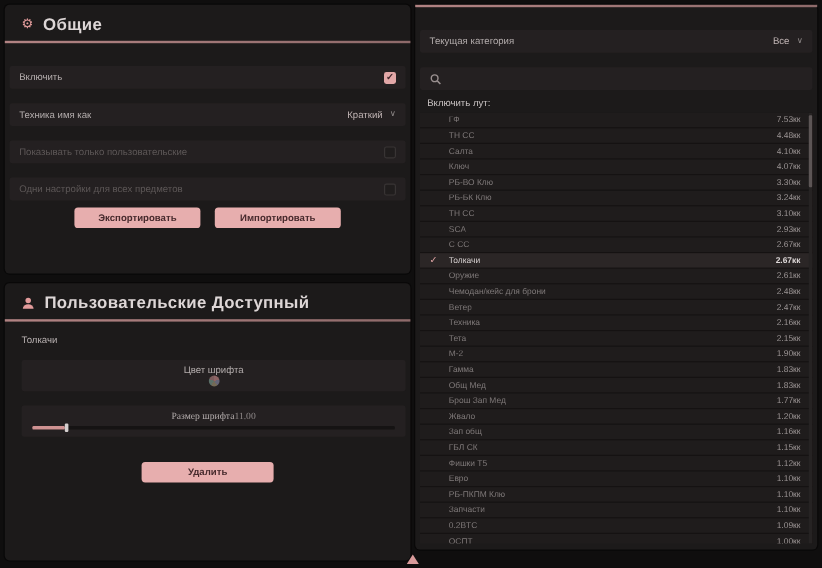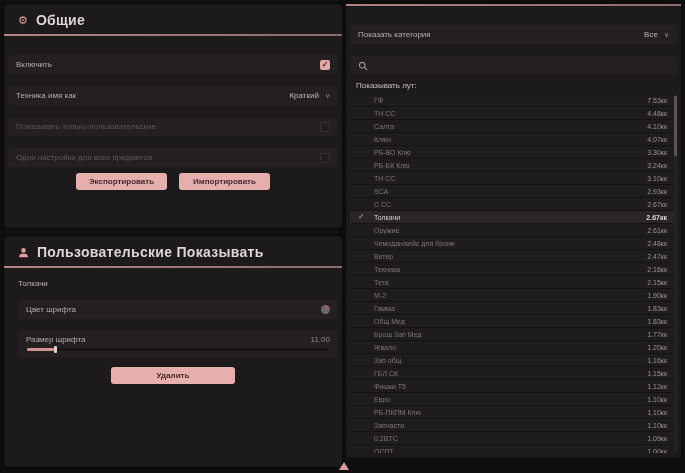--- a/index.html
+++ b/index.html
@@ -149,7 +149,7 @@
   <div class="header-line"></div>
   <div class="rows" style="padding-bottom:0;">
     <div class="setting-row">
-      <span class="lbl">Показать категория</span>
+      <span class="lbl">Текущая категория</span>
       <span class="dd">
         <span class="dd-value">Все</span>
         <span class="chev">∨</span>

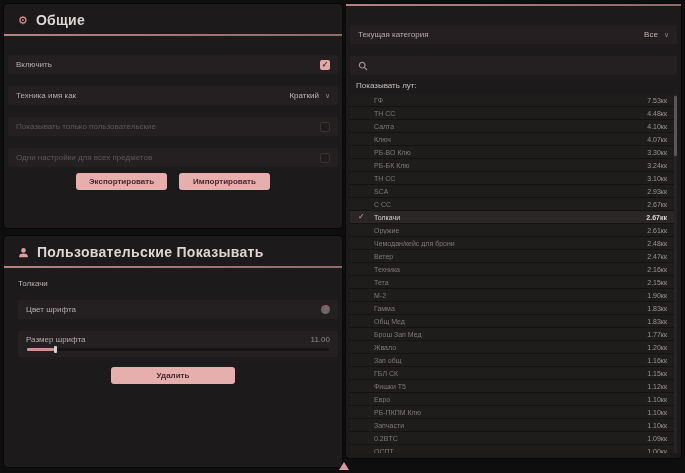--- a/index.html
+++ b/index.html
@@ -164,7 +164,7 @@
       </span>
     </div>
   </div>
-  <div class="group-label" style="margin:2px 8px 3px 10px;color:#c6c0c0;">Показывать лут:</div>
+  <div class="group-label" style="margin:2px 8px 3px 10px;color:#c6c0c0;">Включить лут:</div>
   <div class="loot-list">
     <div class="loot-row">
         <span class="row-name">ГФ</span>

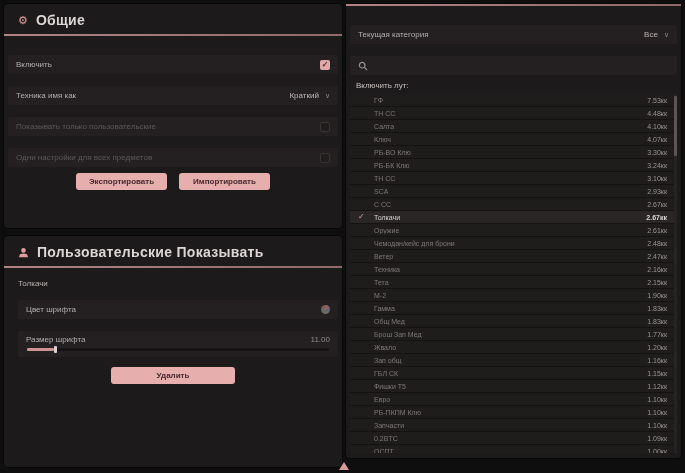--- a/index.html
+++ b/index.html
@@ -36,7 +36,7 @@
 
   .btn-row{display:flex;justify-content:center;gap:12px;margin-top:6px;}
   .pink-btn{background:#e7aeae;color:#472a2d;border:none;border-radius:3px;
-    font-size:8px;font-weight:bold;padding:4px 0;width:91px;font-family:inherit;cursor:pointer;}
+    font-size:8px;font-weight:bold;padding:4px 0;width:105px;font-family:inherit;cursor:pointer;}
   .pink-btn.wide{width:124px;}
 
   .group-label{font-size:8px;color:#b9b2b2;margin:4px 8px 5px 10px;}

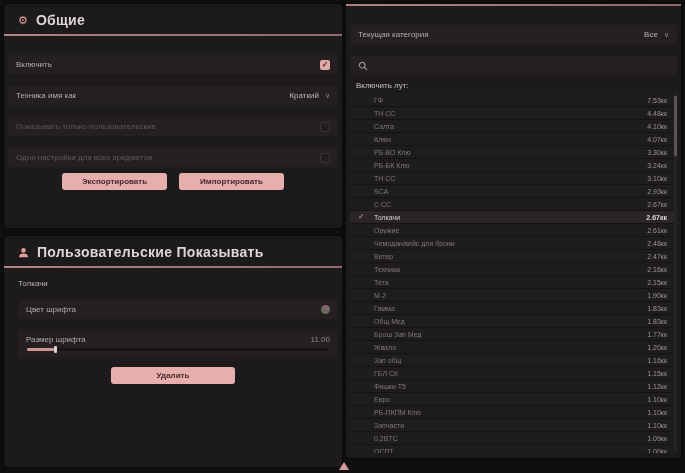--- a/index.html
+++ b/index.html
@@ -120,7 +120,7 @@
         <path d="M1 10.2 a4.5 3.6 0 0 1 9 0 z" fill="#e39c9c"></path>
       </svg>
     </span>
-    <span class="p-title">Пользовательские Показывать</span>
+    <span class="p-title">Пользовательские Доступный</span>
   </div>
   <div class="header-line"></div>
   <div class="rows">

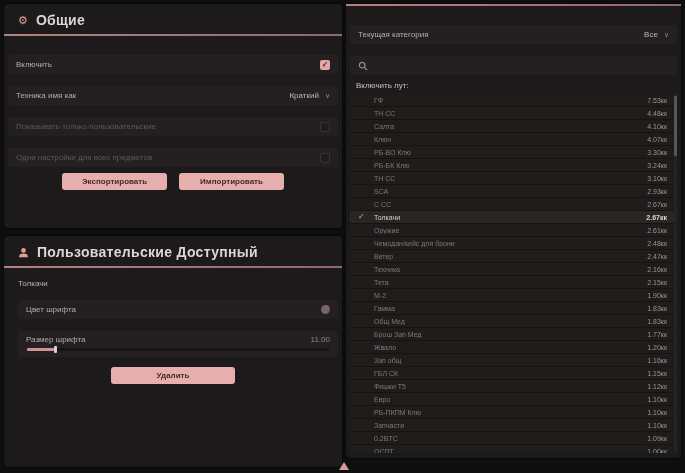--- a/index.html
+++ b/index.html
@@ -24,7 +24,7 @@
     background:#242021;margin:12px 0 6px 0;padding:4px 8px;border-radius:2px;min-height:11px;}
   .setting-row .lbl{font-size:8px;color:#b3acac;}
   .setting-row.disabled .lbl{color:#5d5757;}
-  .indent{margin-left:10px;}
+  .indent{margin-left:10px;flex-direction:column;}
 
   .checkbox{width:10px;height:10px;border-radius:2px;display:flex;align-items:center;justify-content:center;}
   .checkbox.checked{background:#e2a7a7;color:#40262a;font-size:8px;font-weight:bold;}

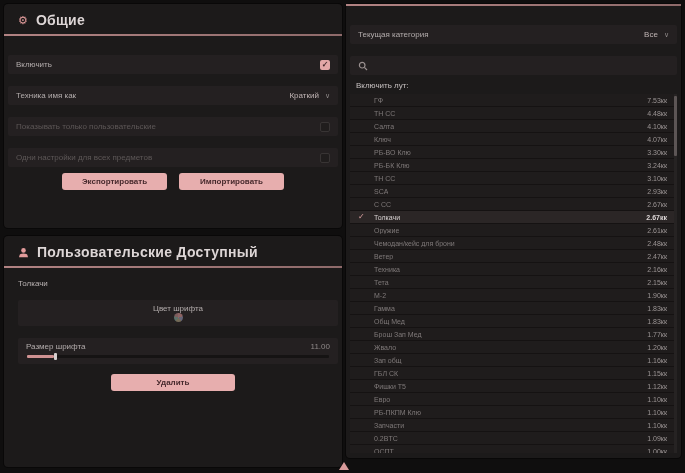--- a/index.html
+++ b/index.html
@@ -44,7 +44,7 @@
     background:conic-gradient(#b07a7a 0 20%,#7a7a92 0 40%,#8d8268 0 60%,#6e8a80 0 80%,#9a7070 0);}
   .size-value{font-size:8px;color:#8e8888;}
   .slider-row{display:block;}
-  .slider-top{display:flex;align-items:center;justify-content:space-between;}
+  .slider-top{display:flex;align-items:center;justify-content:center;font-family:Liberation Serif, serif;}
   .slider{position:relative;height:3px;background:#151313;margin:4px 1px 2px 1px;border-radius:1px;}
   .slider-fill{position:absolute;left:0;top:0;height:3px;width:9%;background:#cf9292;border-radius:1px;}
   .slider-handle{position:absolute;left:9%;top:-2px;width:3px;height:7px;background:#d5cfcf;border-radius:1px;}

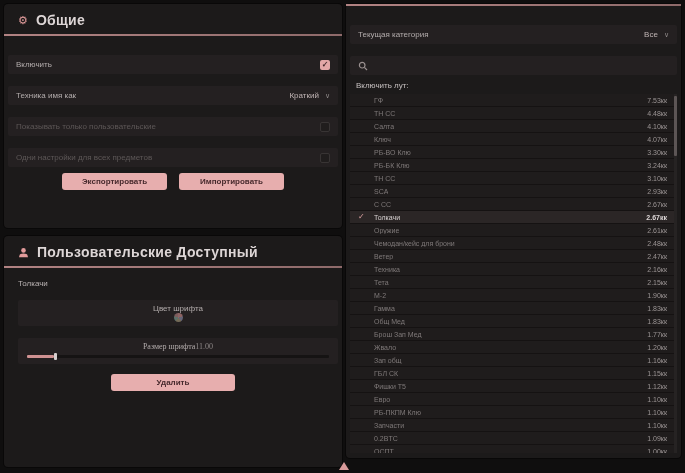--- a/index.html
+++ b/index.html
@@ -37,7 +37,7 @@
   .btn-row{display:flex;justify-content:center;gap:12px;margin-top:6px;}
   .pink-btn{background:#e7aeae;color:#472a2d;border:none;border-radius:3px;
     font-size:8px;font-weight:bold;padding:4px 0;width:105px;font-family:inherit;cursor:pointer;}
-  .pink-btn.wide{width:124px;}
+  .pink-btn.wide{width:110px;margin-top:11px;}
 
   .group-label{font-size:8px;color:#b9b2b2;margin:4px 8px 5px 10px;}
   .color-wheel{width:9px;height:9px;border-radius:50%;opacity:.75;

